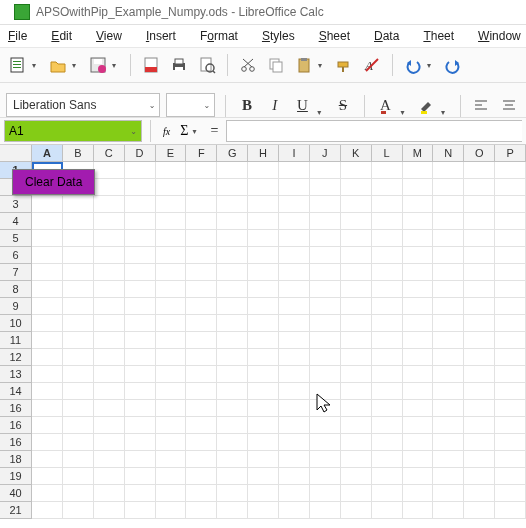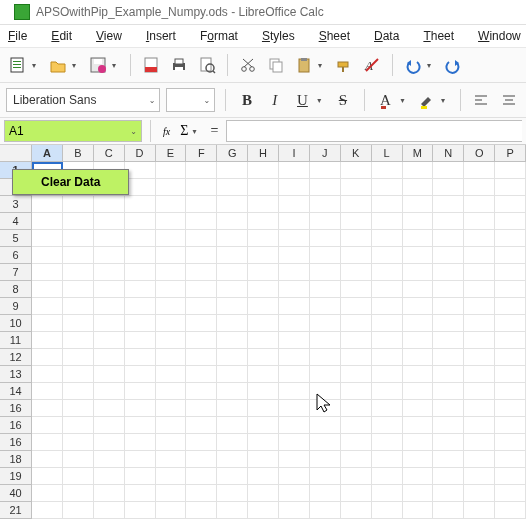--- a/index.html
+++ b/index.html
@@ -84,7 +84,7 @@
   .fmtbar {
     height: 34px;
     display: flex;
-    align-items: center;
+    align-items: flex-end;
     padding: 0 6px;
     gap: 6px;
     border-bottom: 1px solid #e0e0e0;

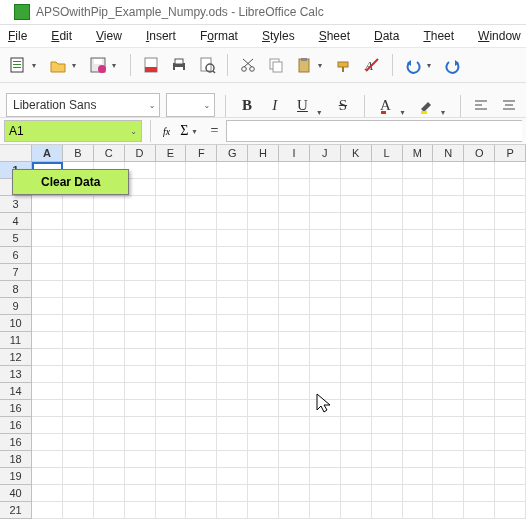--- a/index.html
+++ b/index.html
@@ -139,7 +139,7 @@
   .cellref {
     width: 128px; height: 20px;
     border: 1px solid #bfbfbf;
-    background: #bef264;
+    background: #84cc16;
     display:flex; align-items:center;
     padding:0 4px;
     font-size:12px;

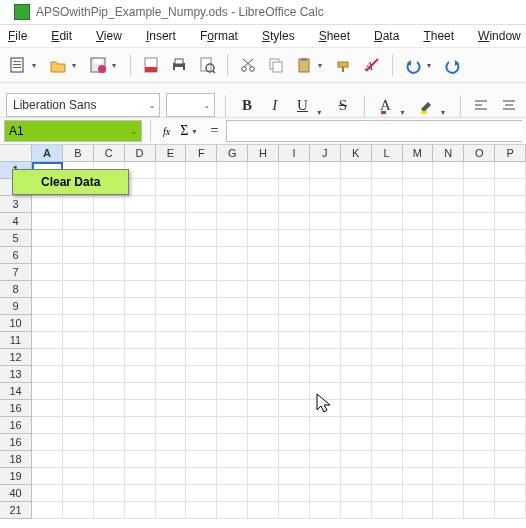--- a/index.html
+++ b/index.html
@@ -236,14 +236,13 @@
   
   .formbtn {
     position:absolute;
-    background:#bef264;
+    background:#a21caf;
     border:1px solid #7a7a7a;
-    padding:5px 28px;
+    padding:5px 12px;
     font-size:12px;
     box-shadow:2px 2px 3px rgba(0,0,0,.25);
     cursor:default;
     white-space:nowrap;
-    font-weight:bold;
   }
   
   .cursor {

